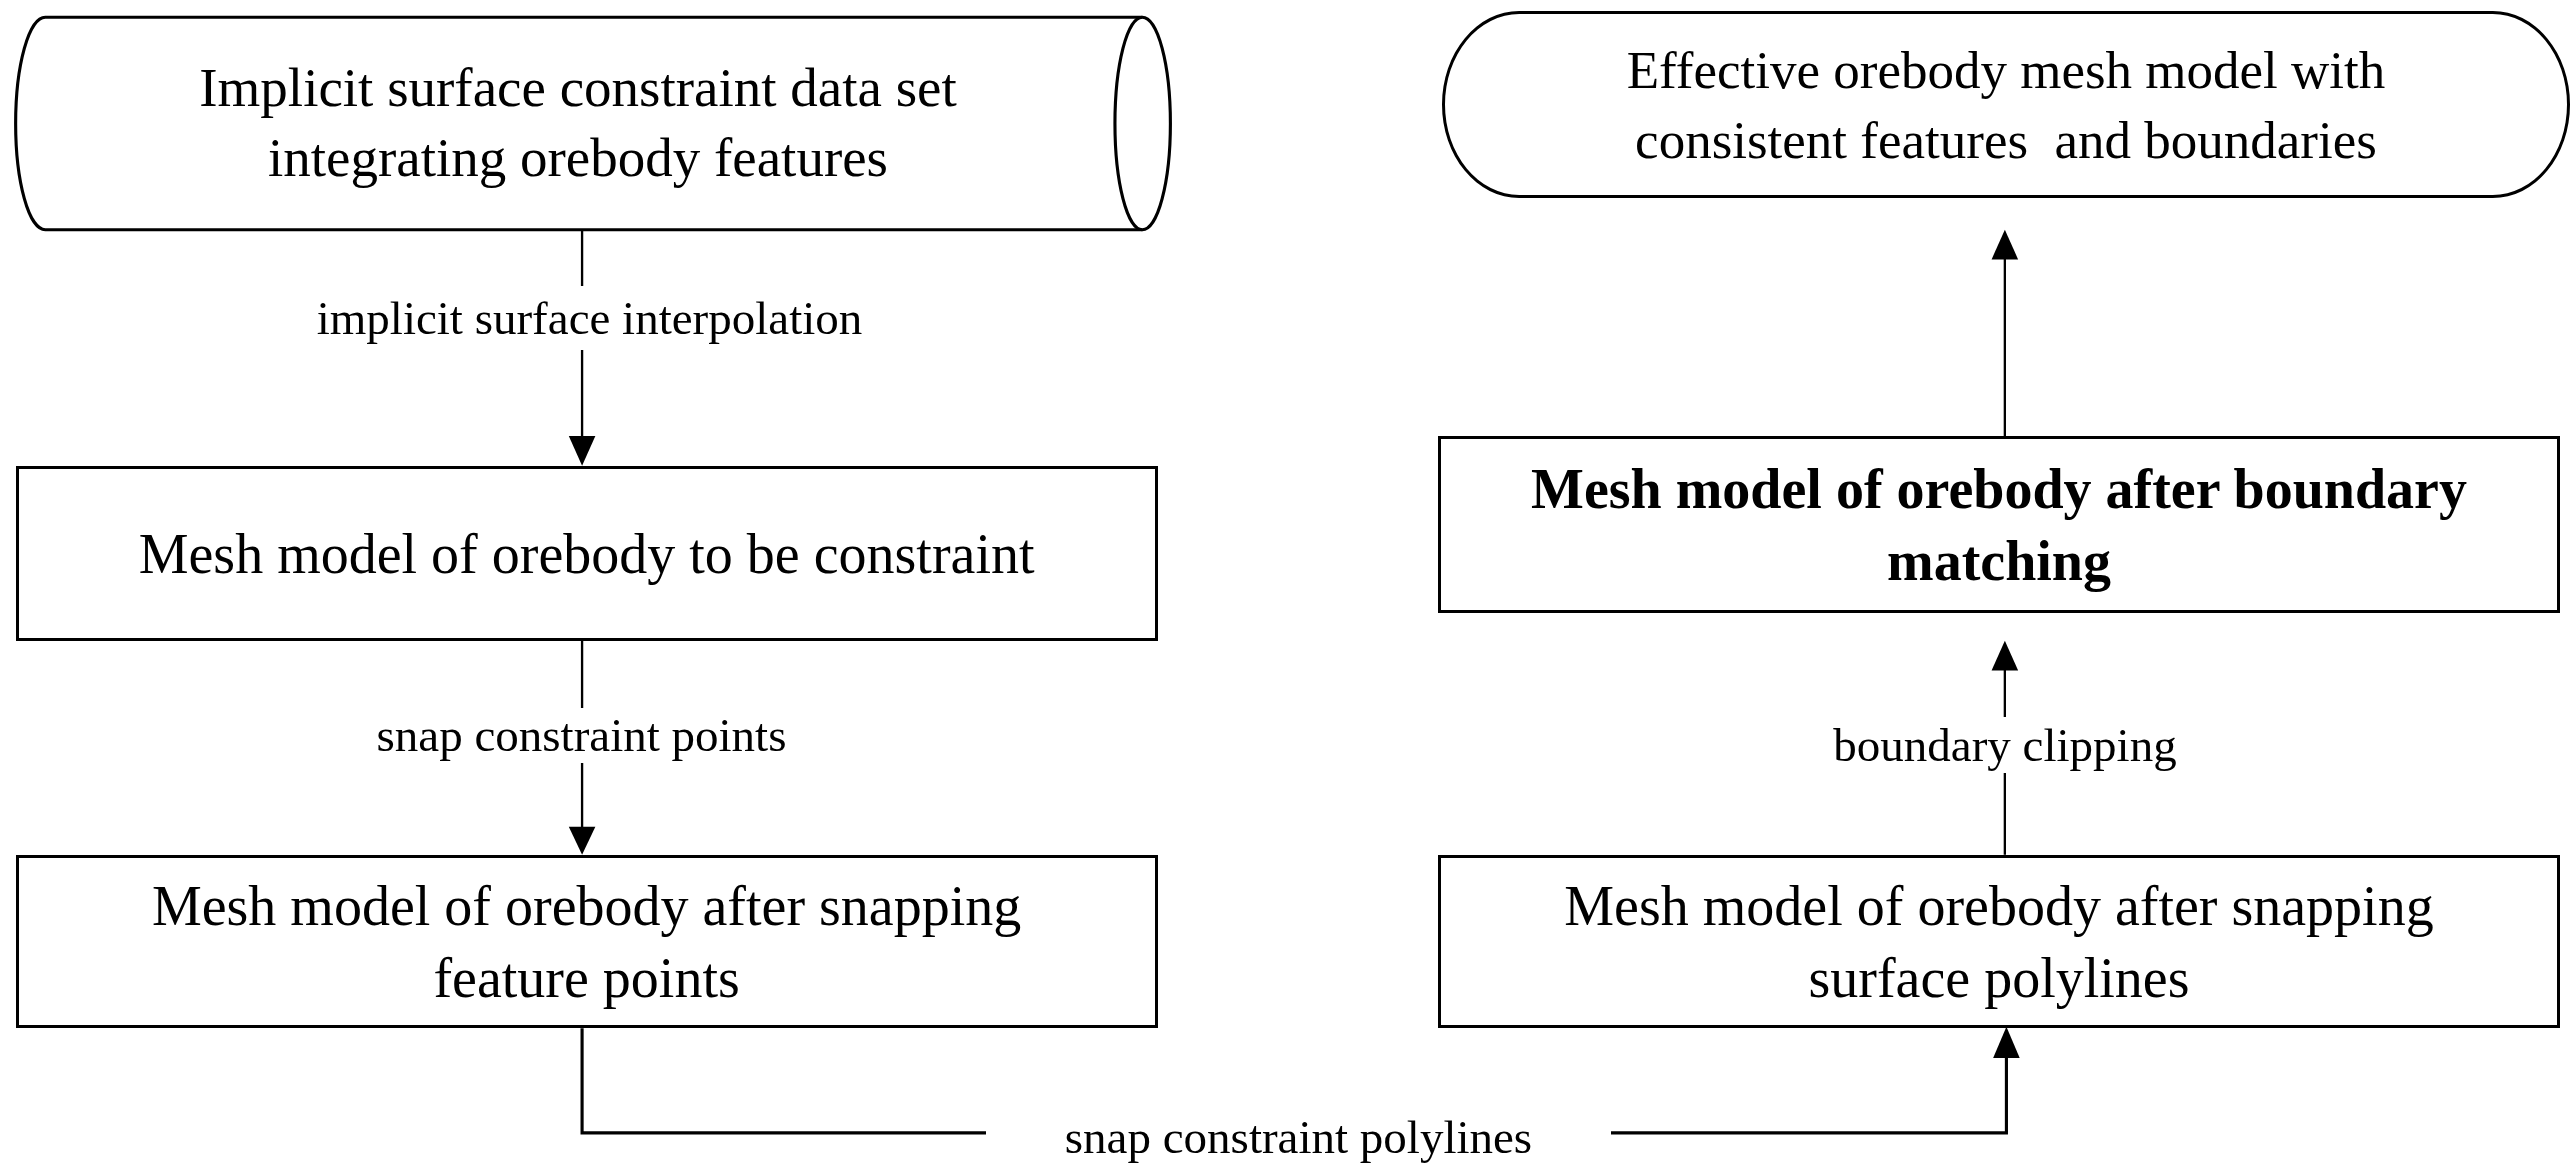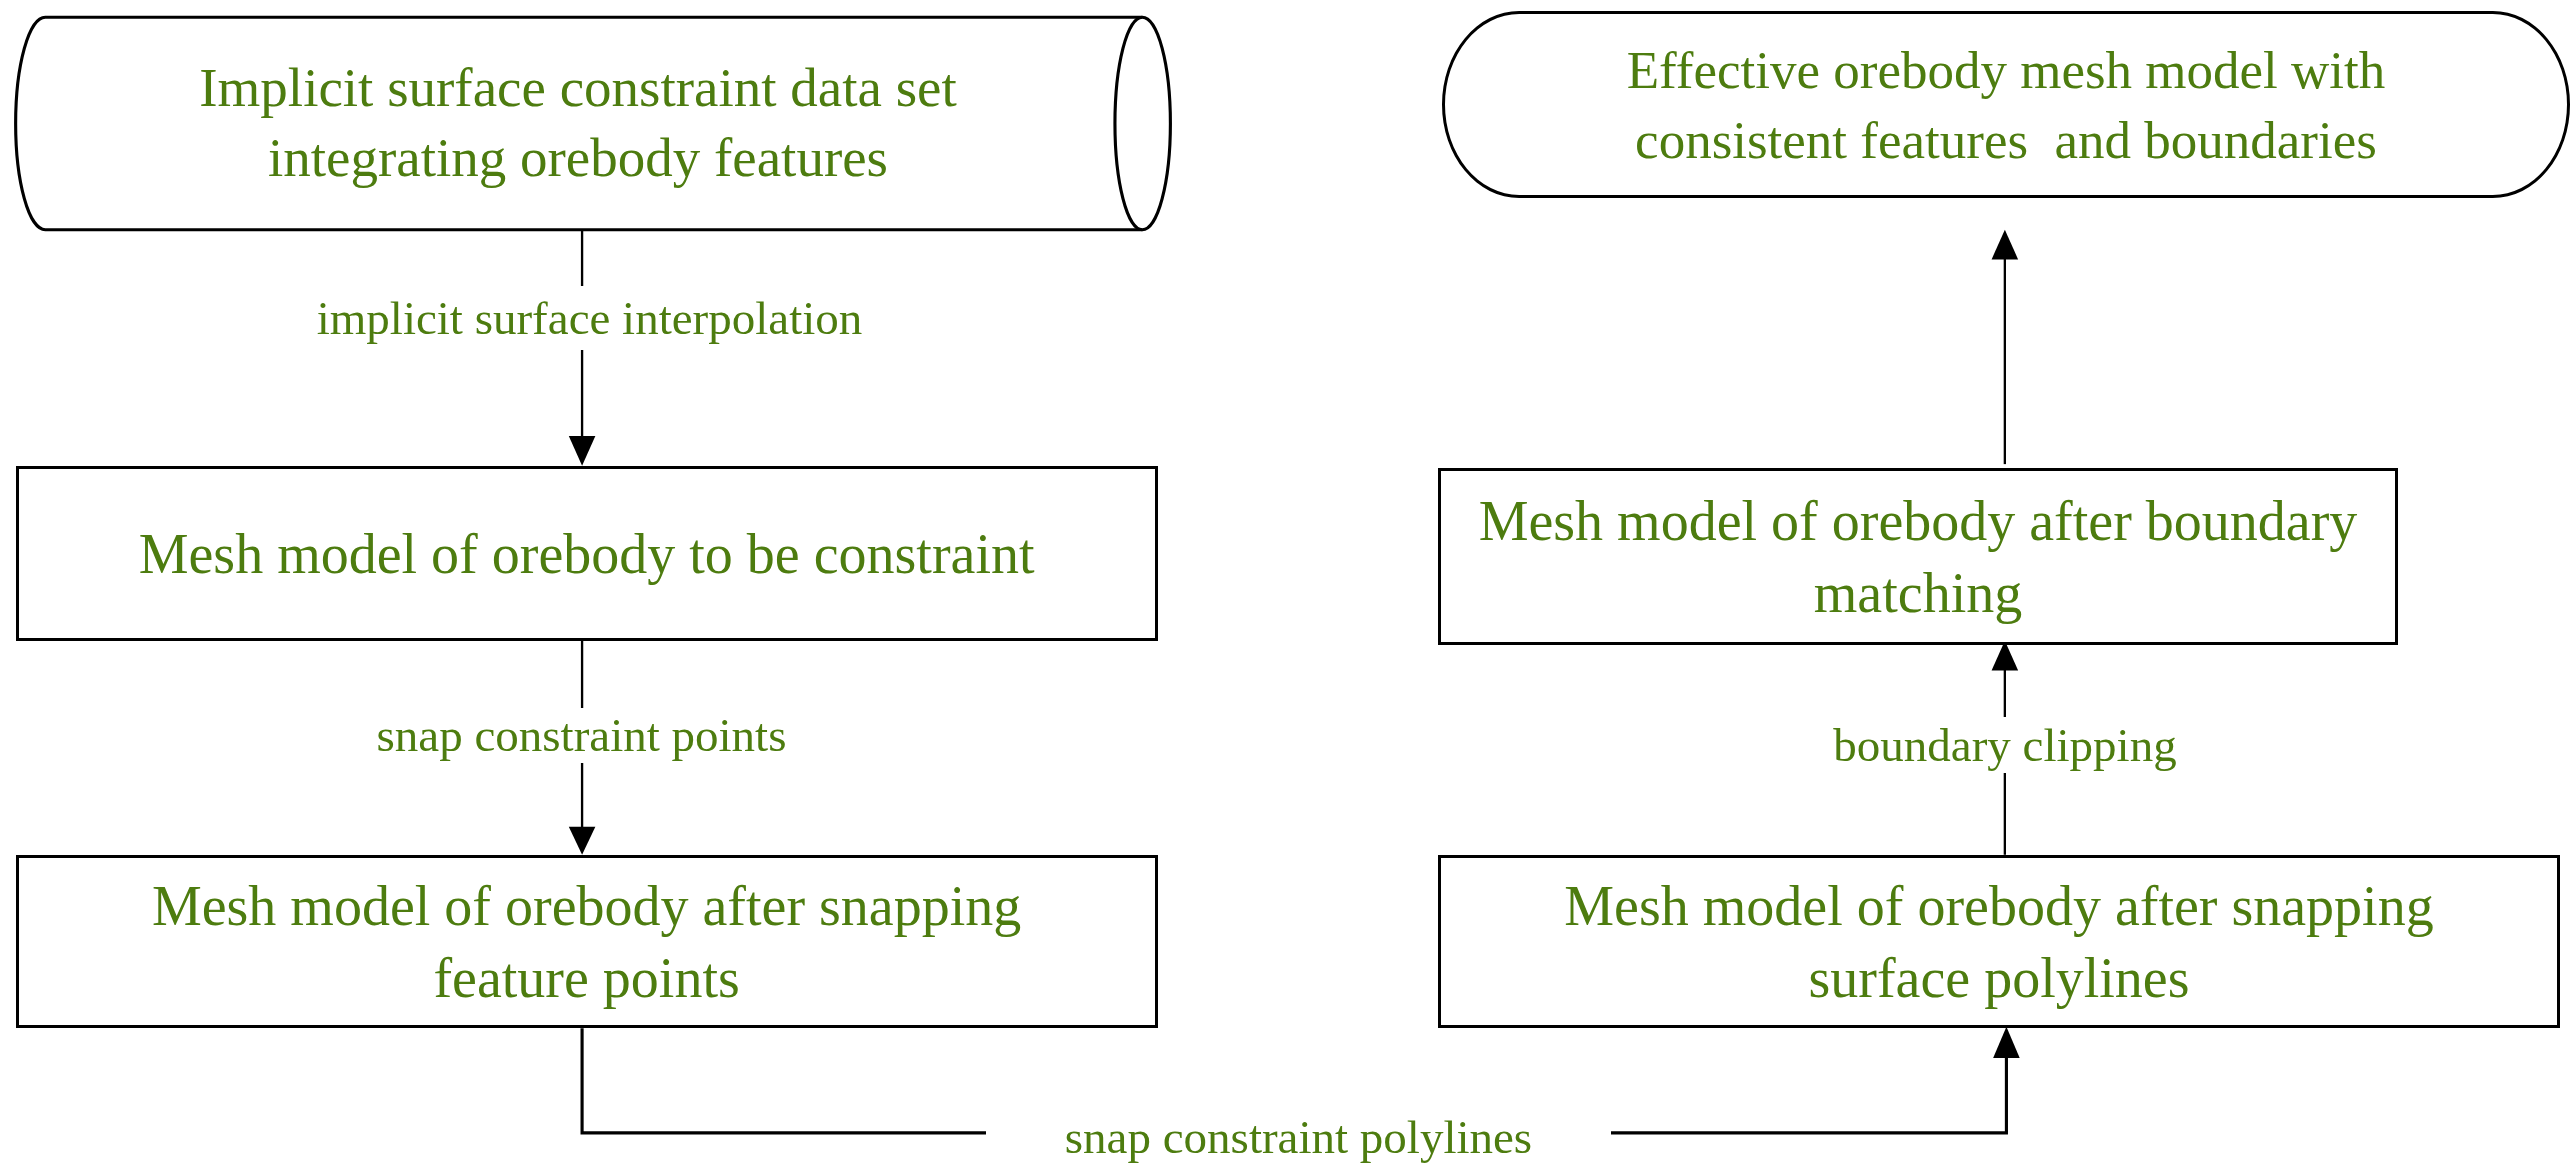--- a/index.html
+++ b/index.html
@@ -13,7 +13,7 @@
     height: 1172px;
     background: #ffffff;
     font-family: "Liberation Serif", "DejaVu Serif", serif;
-    color: #4d7c0f;
+    color: #000000;
     overflow: hidden;
   }
   #connector-layer {

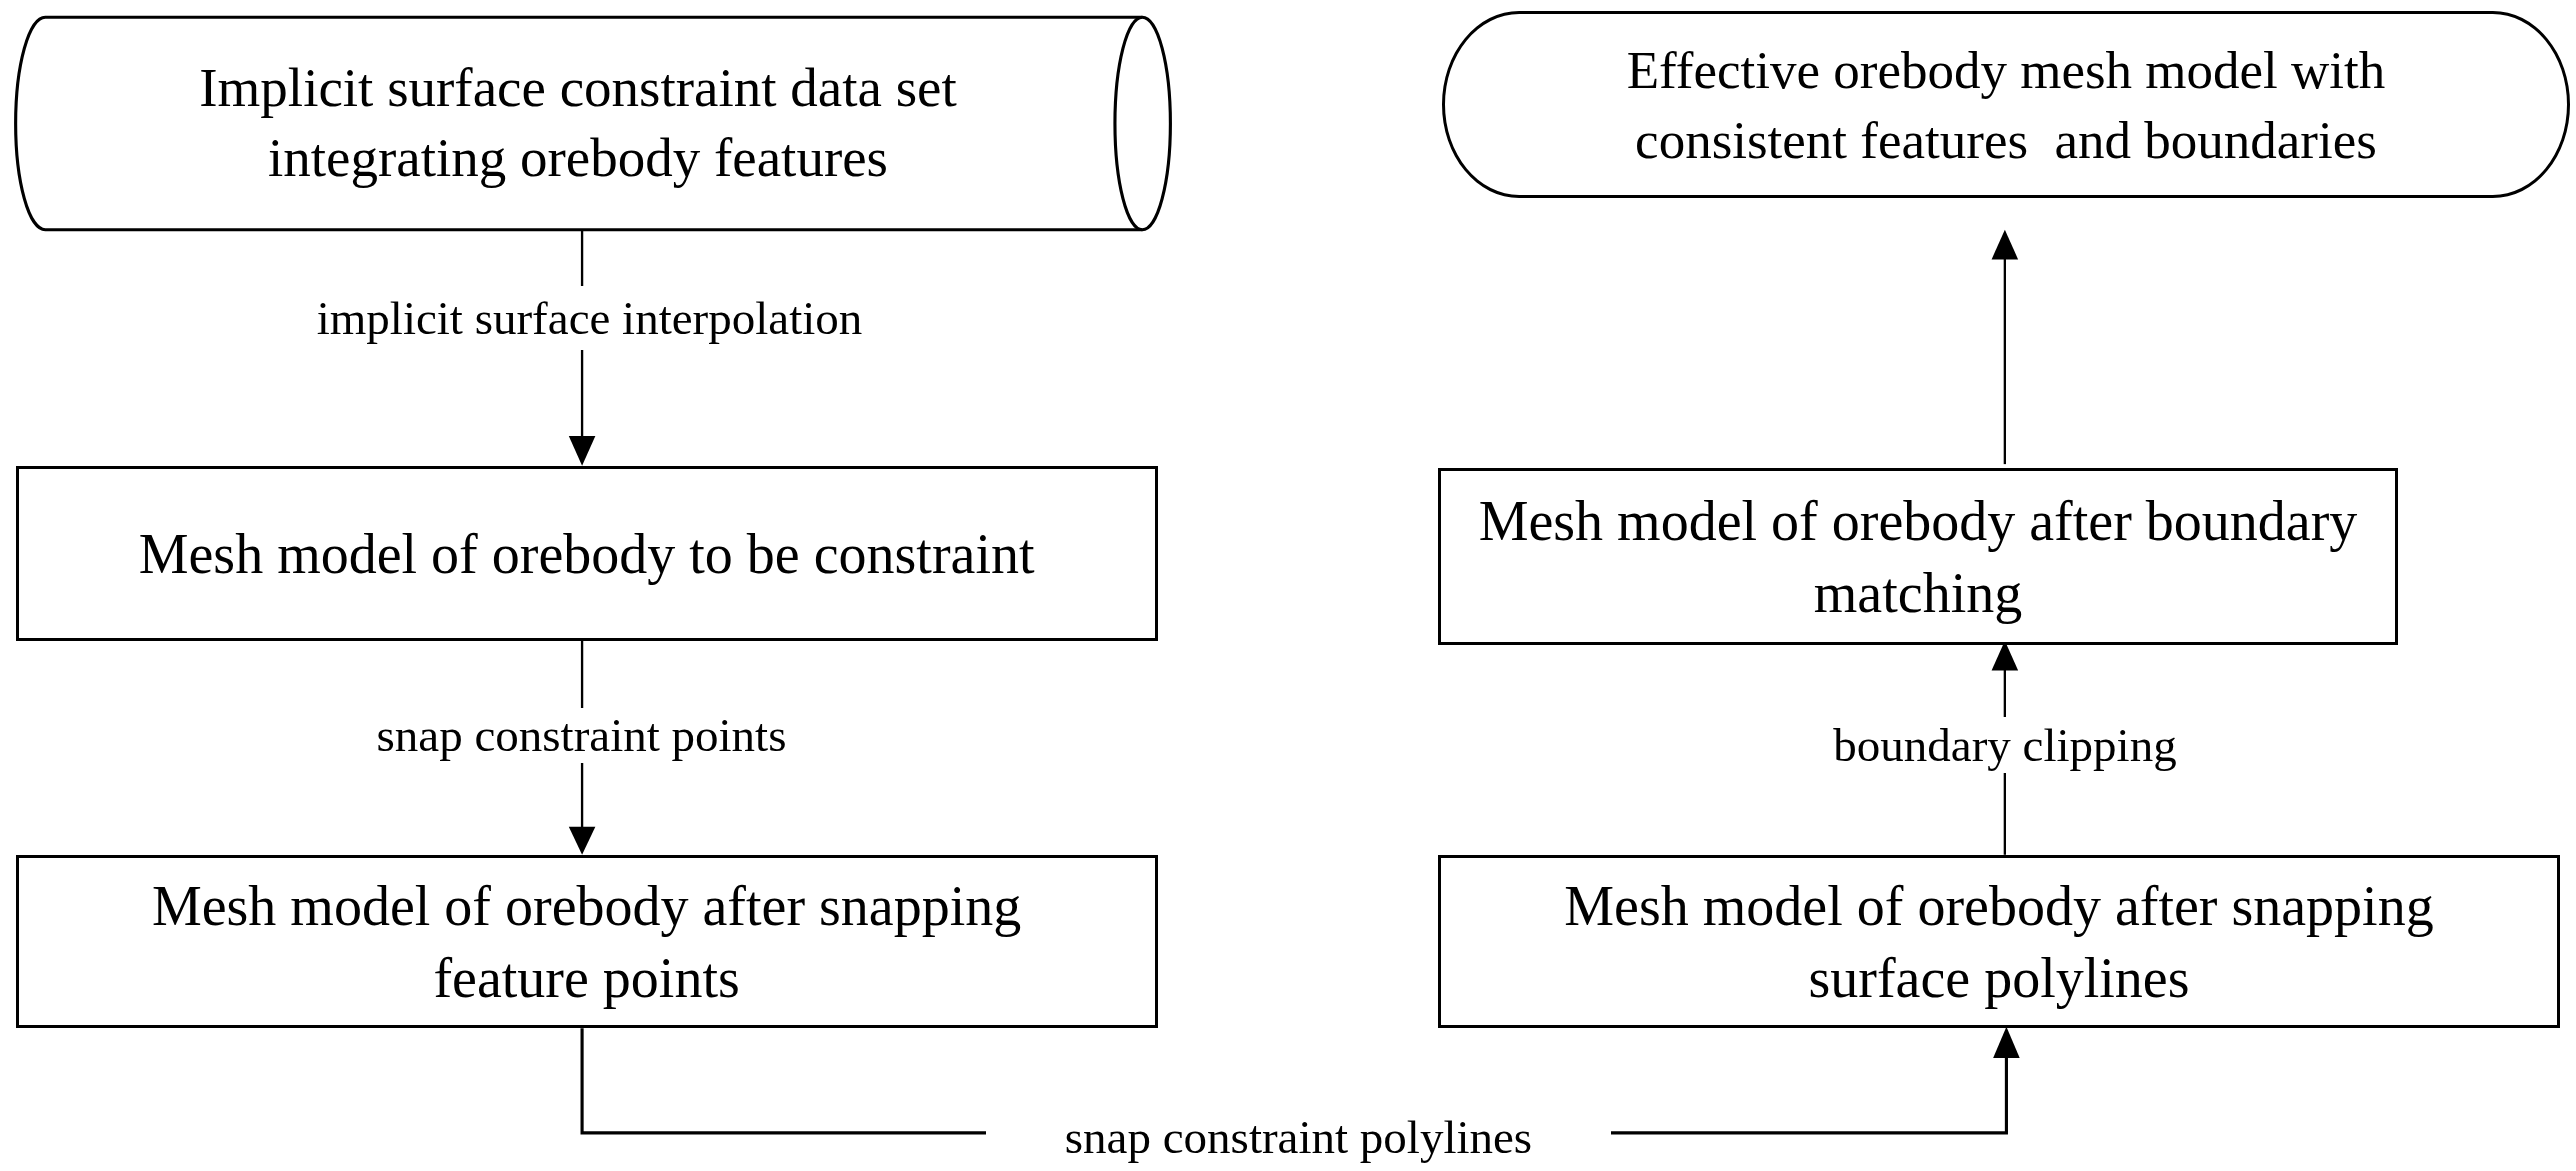--- a/index.html
+++ b/index.html
@@ -68,7 +68,7 @@
   #node-input       { left: 31px;   top: 20.3px;   width: 1094px; height: 205px; }
   #node-process     { left: 15.6px;   top: 466px;  width: 1142px; height: 175px; }
   #node-points      { left: 15.6px;   top: 855px; width: 1142px; height: 173px; }
-  #node-matching    { left: 1438px; top: 468px;  width: 960px; height: 177px; }
+  #node-matching    { left: 1438px; top: 436px;  width: 1122px; height: 177px; font-weight: bold; }
   #node-polylines   { left: 1438px; top: 855px; width: 1122px; height: 173px; }
   #node-output      { left: 1442px; top: 11px;   width: 1128px; height: 187px; }
 </style>

